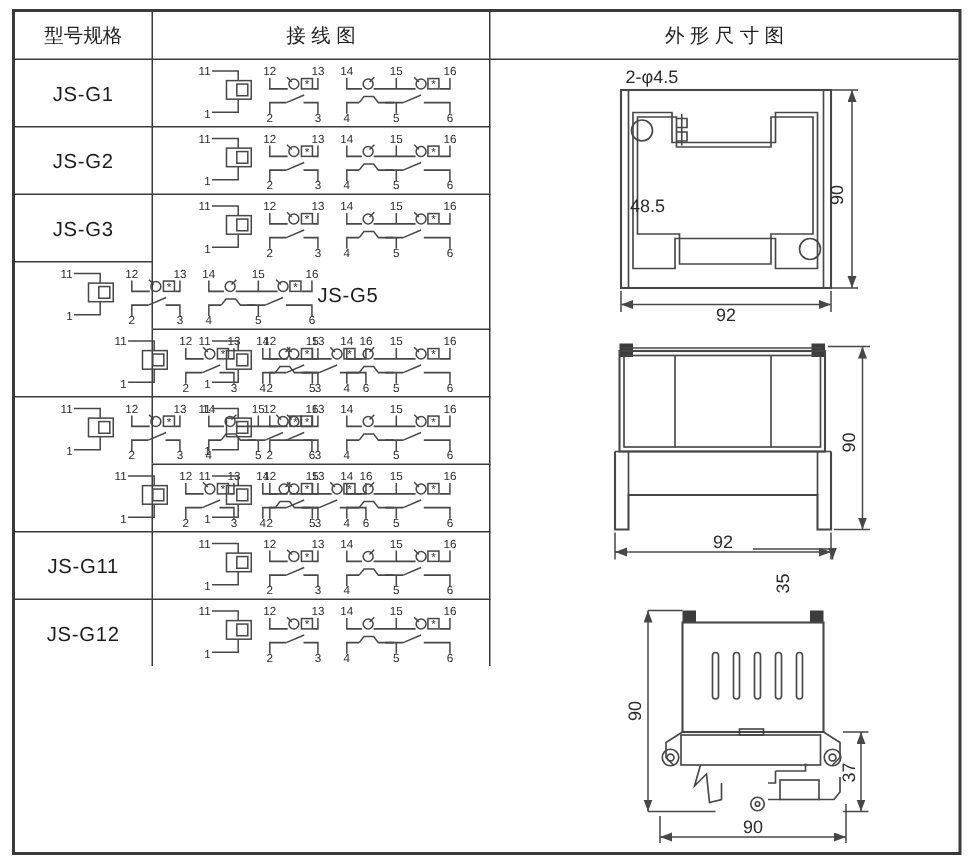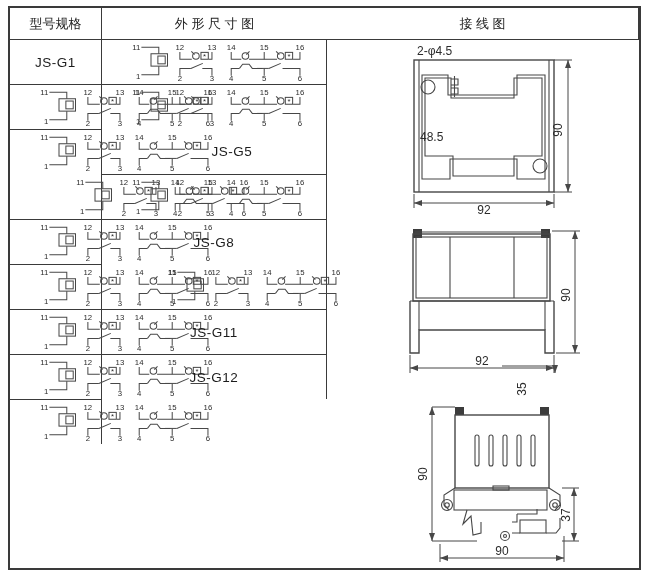--- a/index.html
+++ b/index.html
@@ -93,8 +93,8 @@
   <div class="spec-table">
 
     <div class="cell col1 hdr">型号规格</div>
+    <div class="cell col2 hdr">接  线  图</div>
     <div class="cell hdr">外 形 尺 寸 图</div>
-    <div class="cell col2 hdr">接  线  图</div>
 
     <div class="cell dims-cell">
 

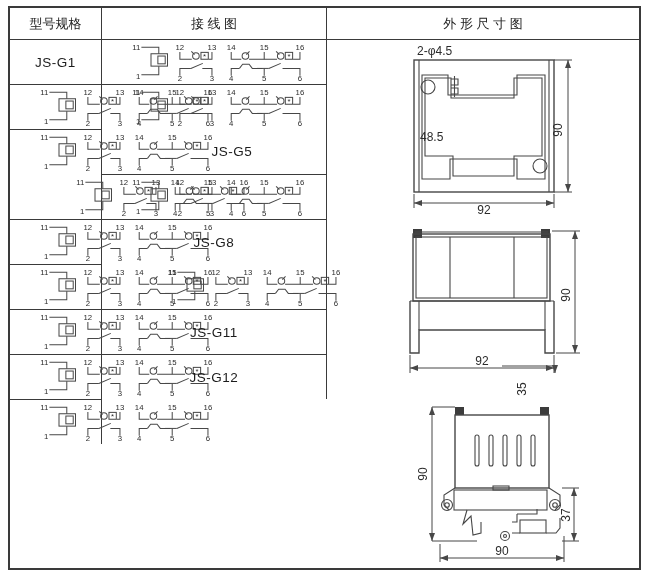--- a/index.html
+++ b/index.html
@@ -179,6 +179,7 @@
         </svg>
       </div>
 
+    <div class="cell col1 body-row model-cell">JS-G2</div>
     <div class="cell col2 body-row wiring-cell">
         <svg width="198" height="44" viewBox="0 0 205 48">
           <use href="#wiring-sym"></use>

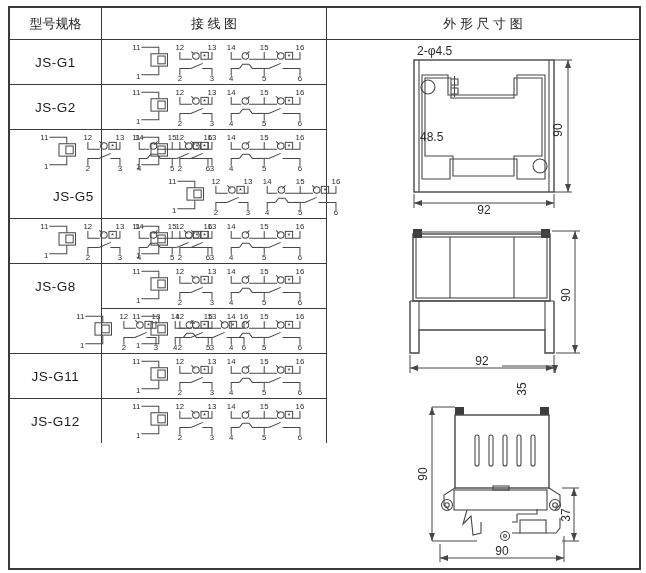--- a/index.html
+++ b/index.html
@@ -186,6 +186,7 @@
         </svg>
       </div>
 
+    <div class="cell col1 body-row model-cell">JS-G3</div>
     <div class="cell col2 body-row wiring-cell">
         <svg width="198" height="44" viewBox="0 0 205 48">
           <use href="#wiring-sym"></use>

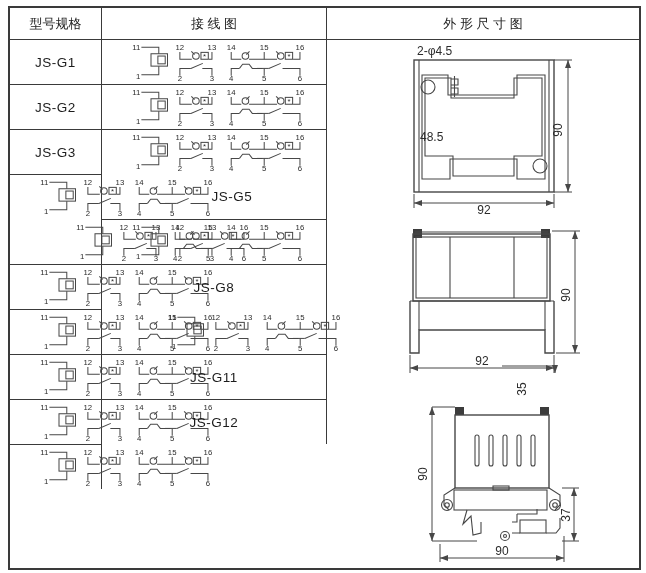--- a/index.html
+++ b/index.html
@@ -218,7 +218,6 @@
         </svg>
       </div>
 
-    <div class="cell col1 body-row model-cell">JS-G8</div>
     <div class="cell col2 body-row wiring-cell">
         <svg width="198" height="44" viewBox="0 0 205 48">
           <use href="#wiring-sym"></use>

